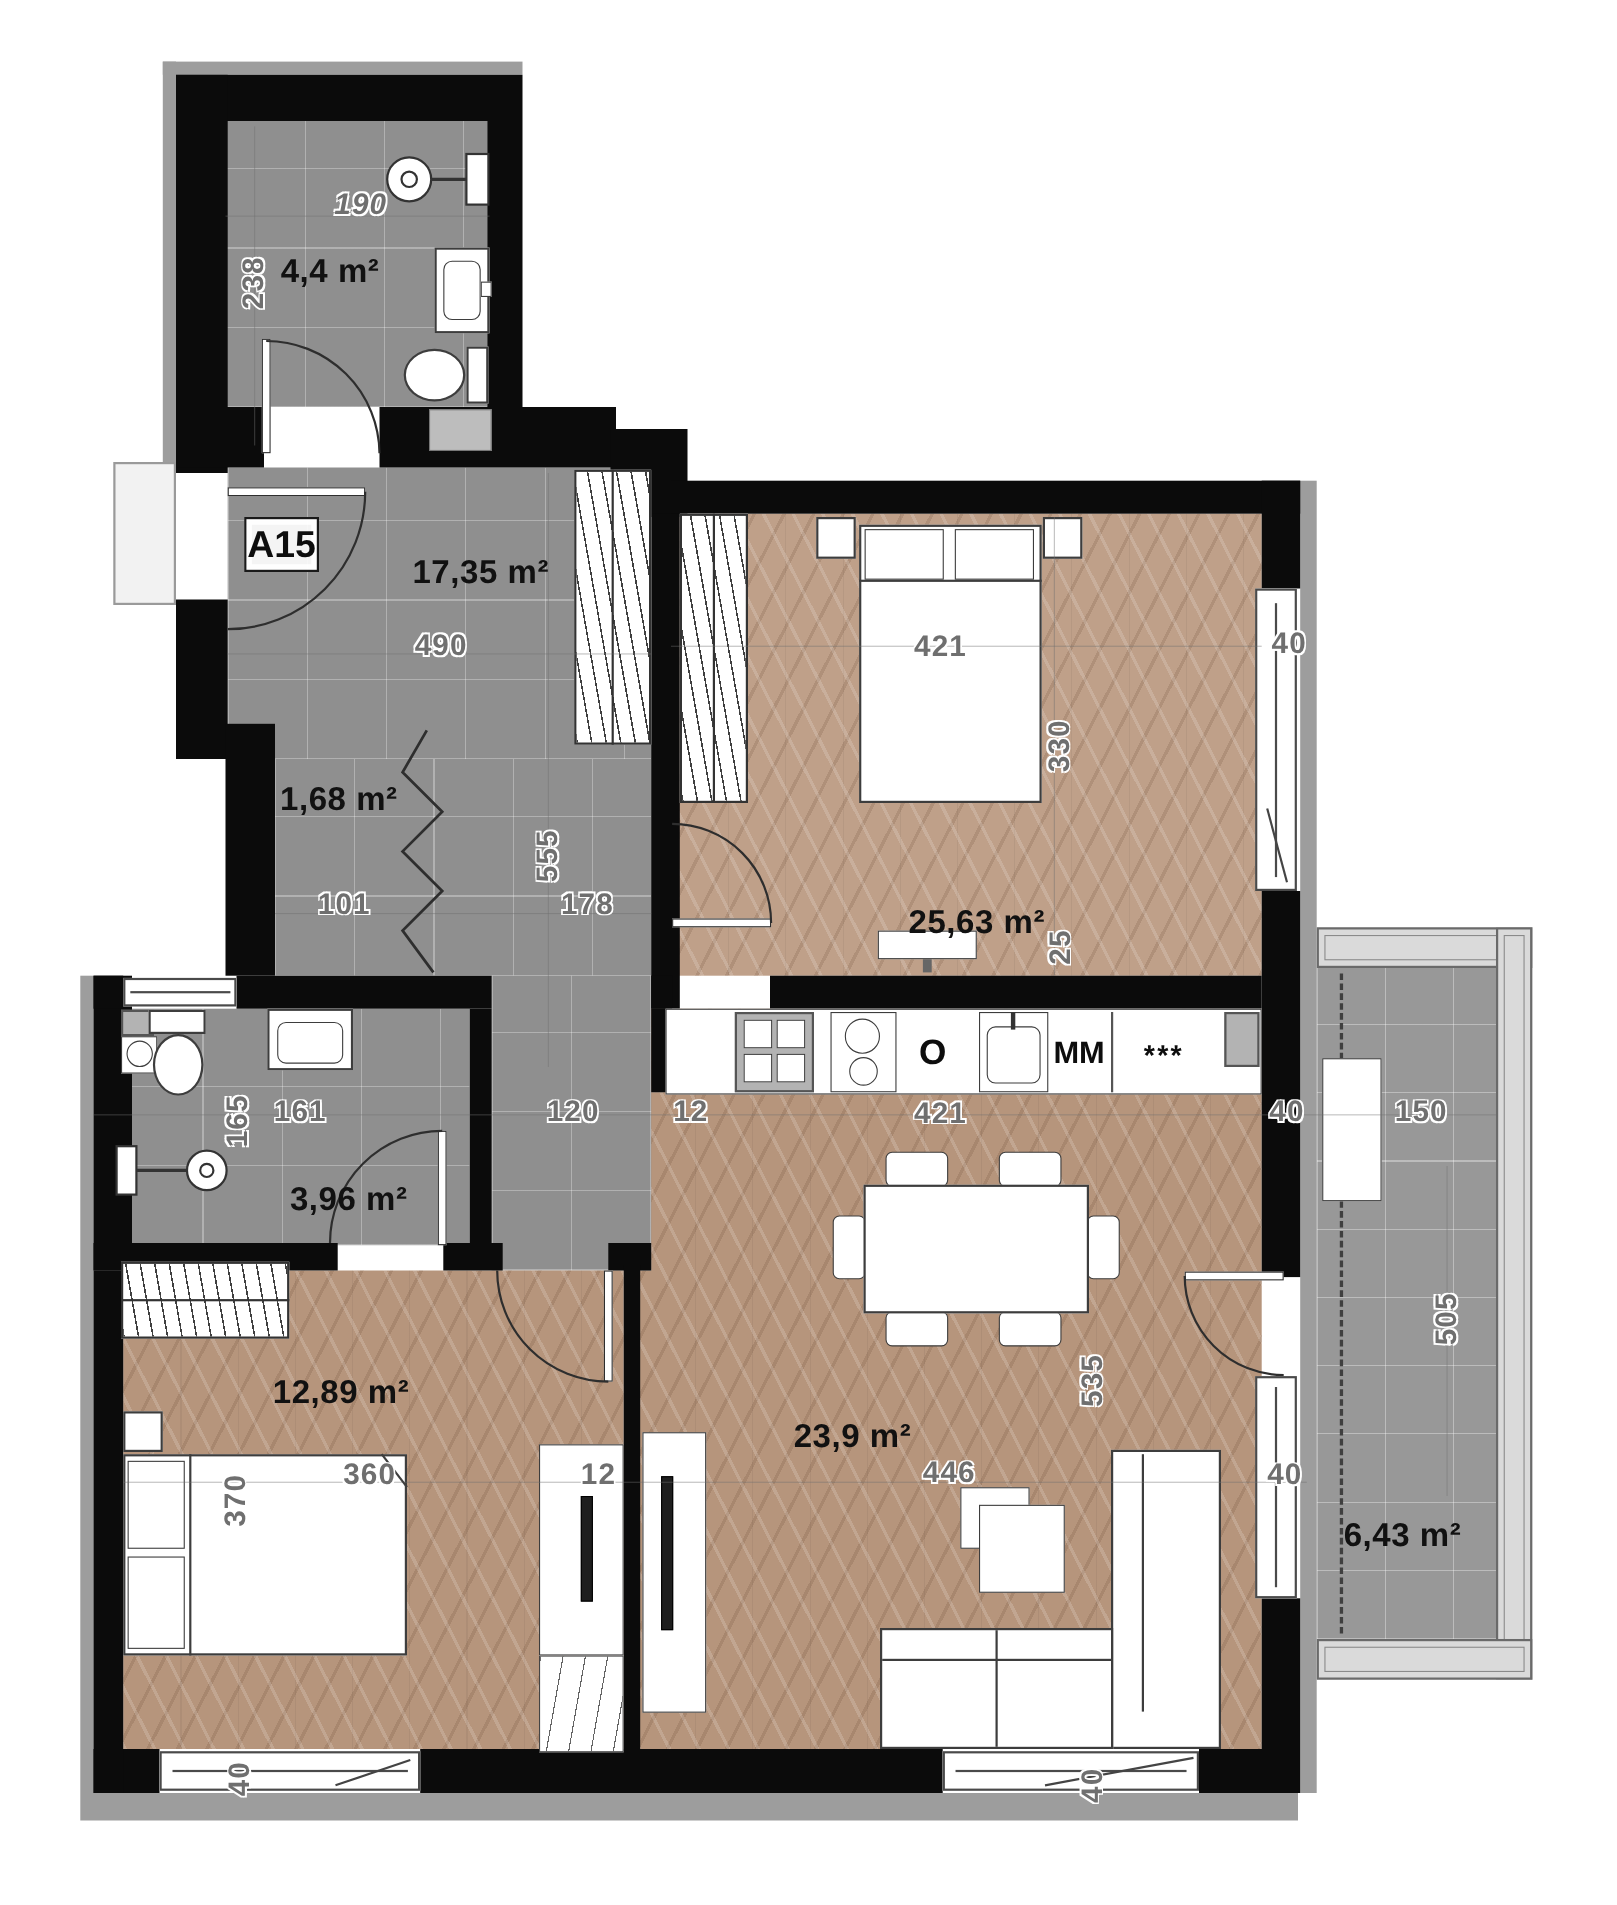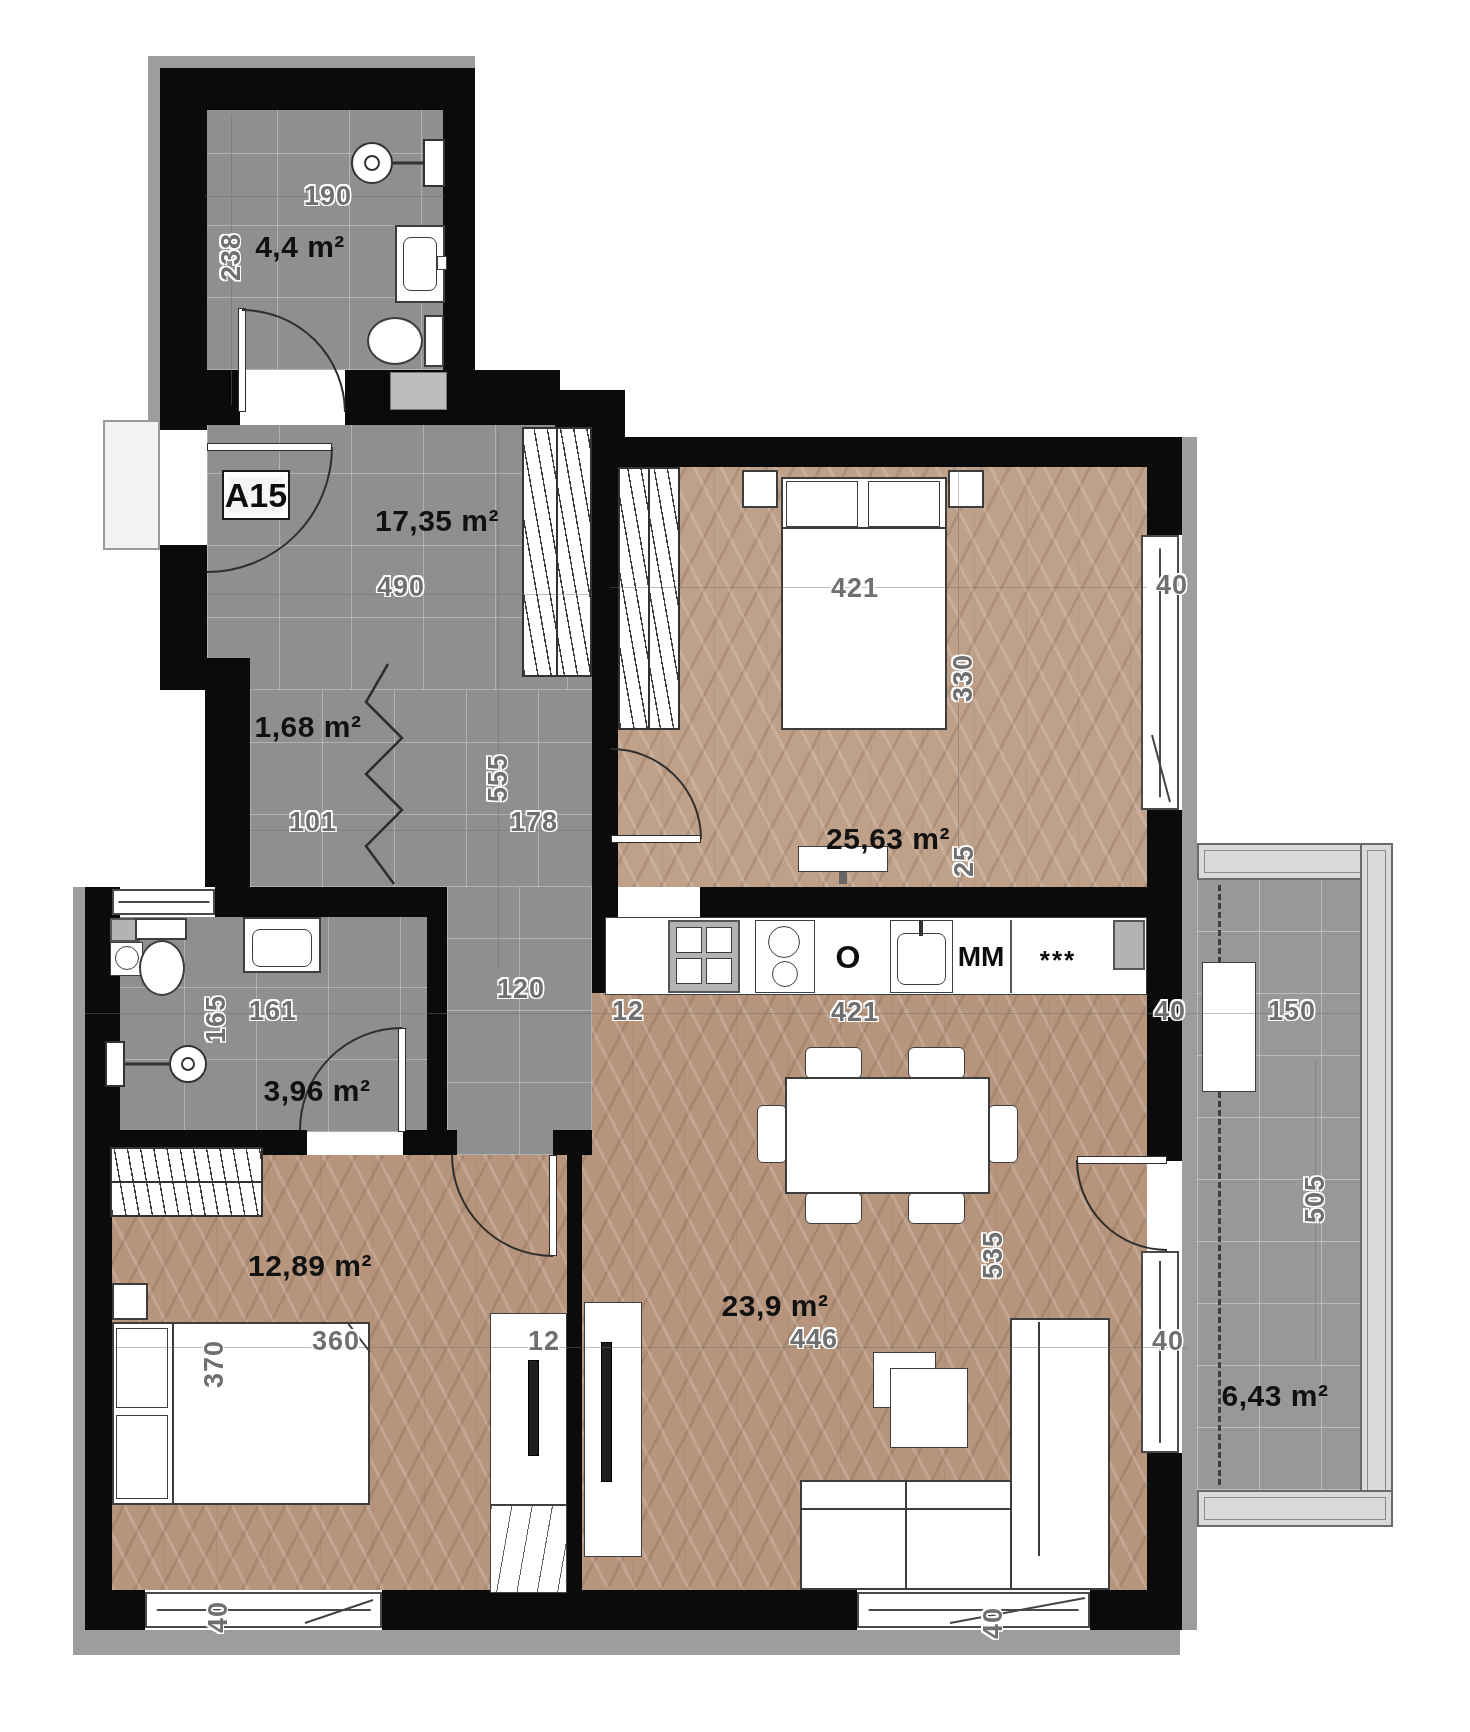--- a/index.html
+++ b/index.html
@@ -240,7 +240,7 @@
   <div class="lbl area" style="left:755px;top:1306px;margin-left:20px;">23,9 m²</div>
   <div class="lbl area" style="left:1275px;top:1396px;">6,43 m²</div>
 
-  <div class="lbl dim" style="left:328px;top:196px;">190</div>
+  <div class="lbl dim" style="left:328px;top:186px;font-style:italic;">190</div>
   <div class="lbl dim vert" style="left:231px;top:257px;">238</div>
   <div class="lbl dim" style="left:401px;top:587px;">490</div>
   <div class="lbl dim vert" style="left:498px;top:778px;">555</div>

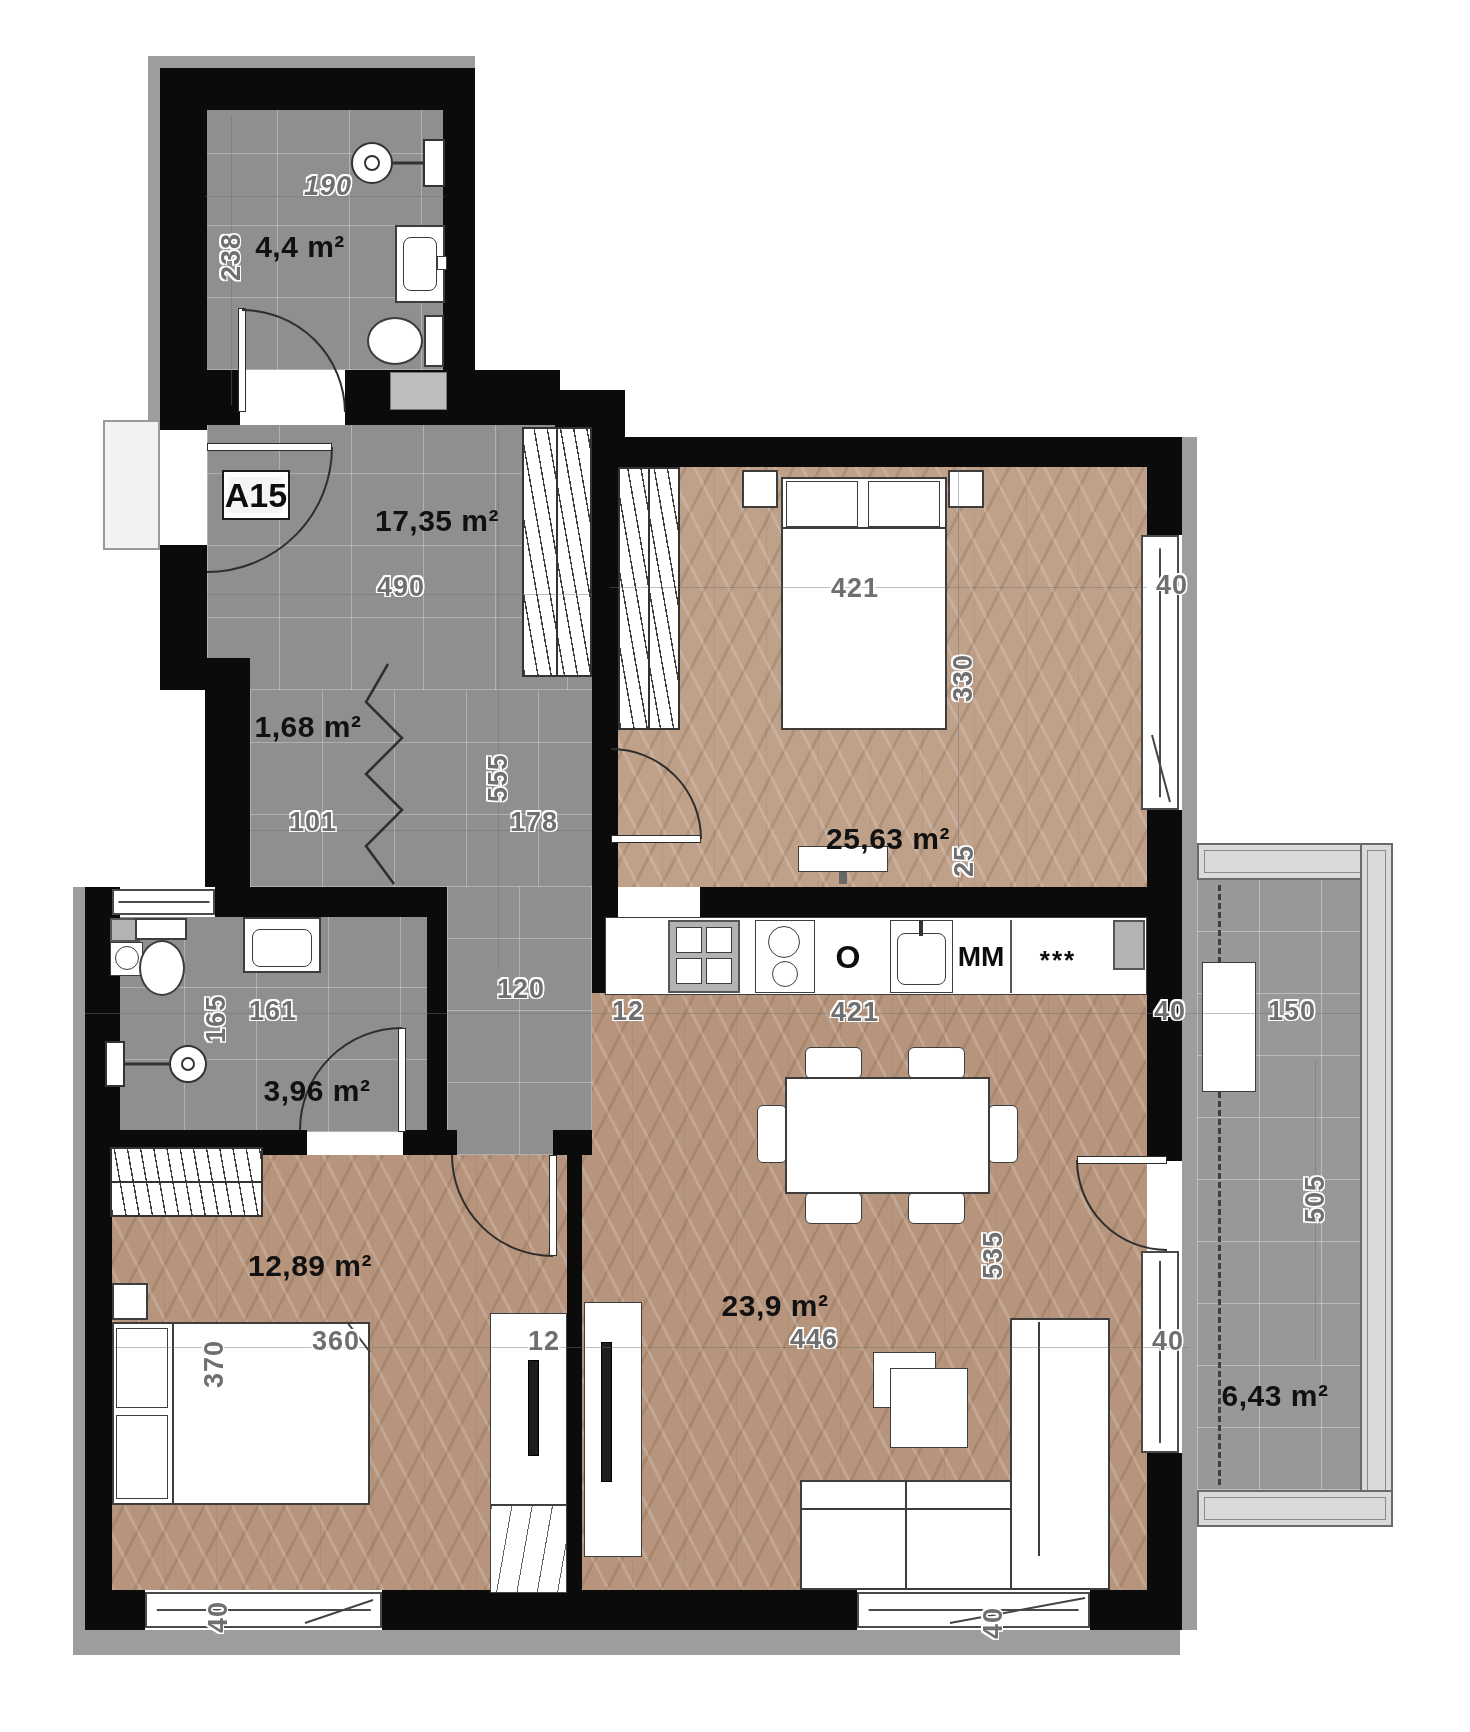--- a/index.html
+++ b/index.html
@@ -248,7 +248,7 @@
   <div class="lbl dim" style="left:313px;top:822px;">101</div>
   <div class="lbl dim vert" style="left:216px;top:1019px;">165</div>
   <div class="lbl dim" style="left:273px;top:1011px;">161</div>
-  <div class="lbl dim" style="left:521px;top:989px;">120</div>
+  <div class="lbl dim" style="left:521px;top:1011px;">120</div>
   <div class="lbl dim" style="left:628px;top:1011px;">12</div>
   <div class="lbl dim" style="left:855px;top:1012px;">421</div>
   <div class="lbl dim" style="left:1170px;top:1011px;">40</div>

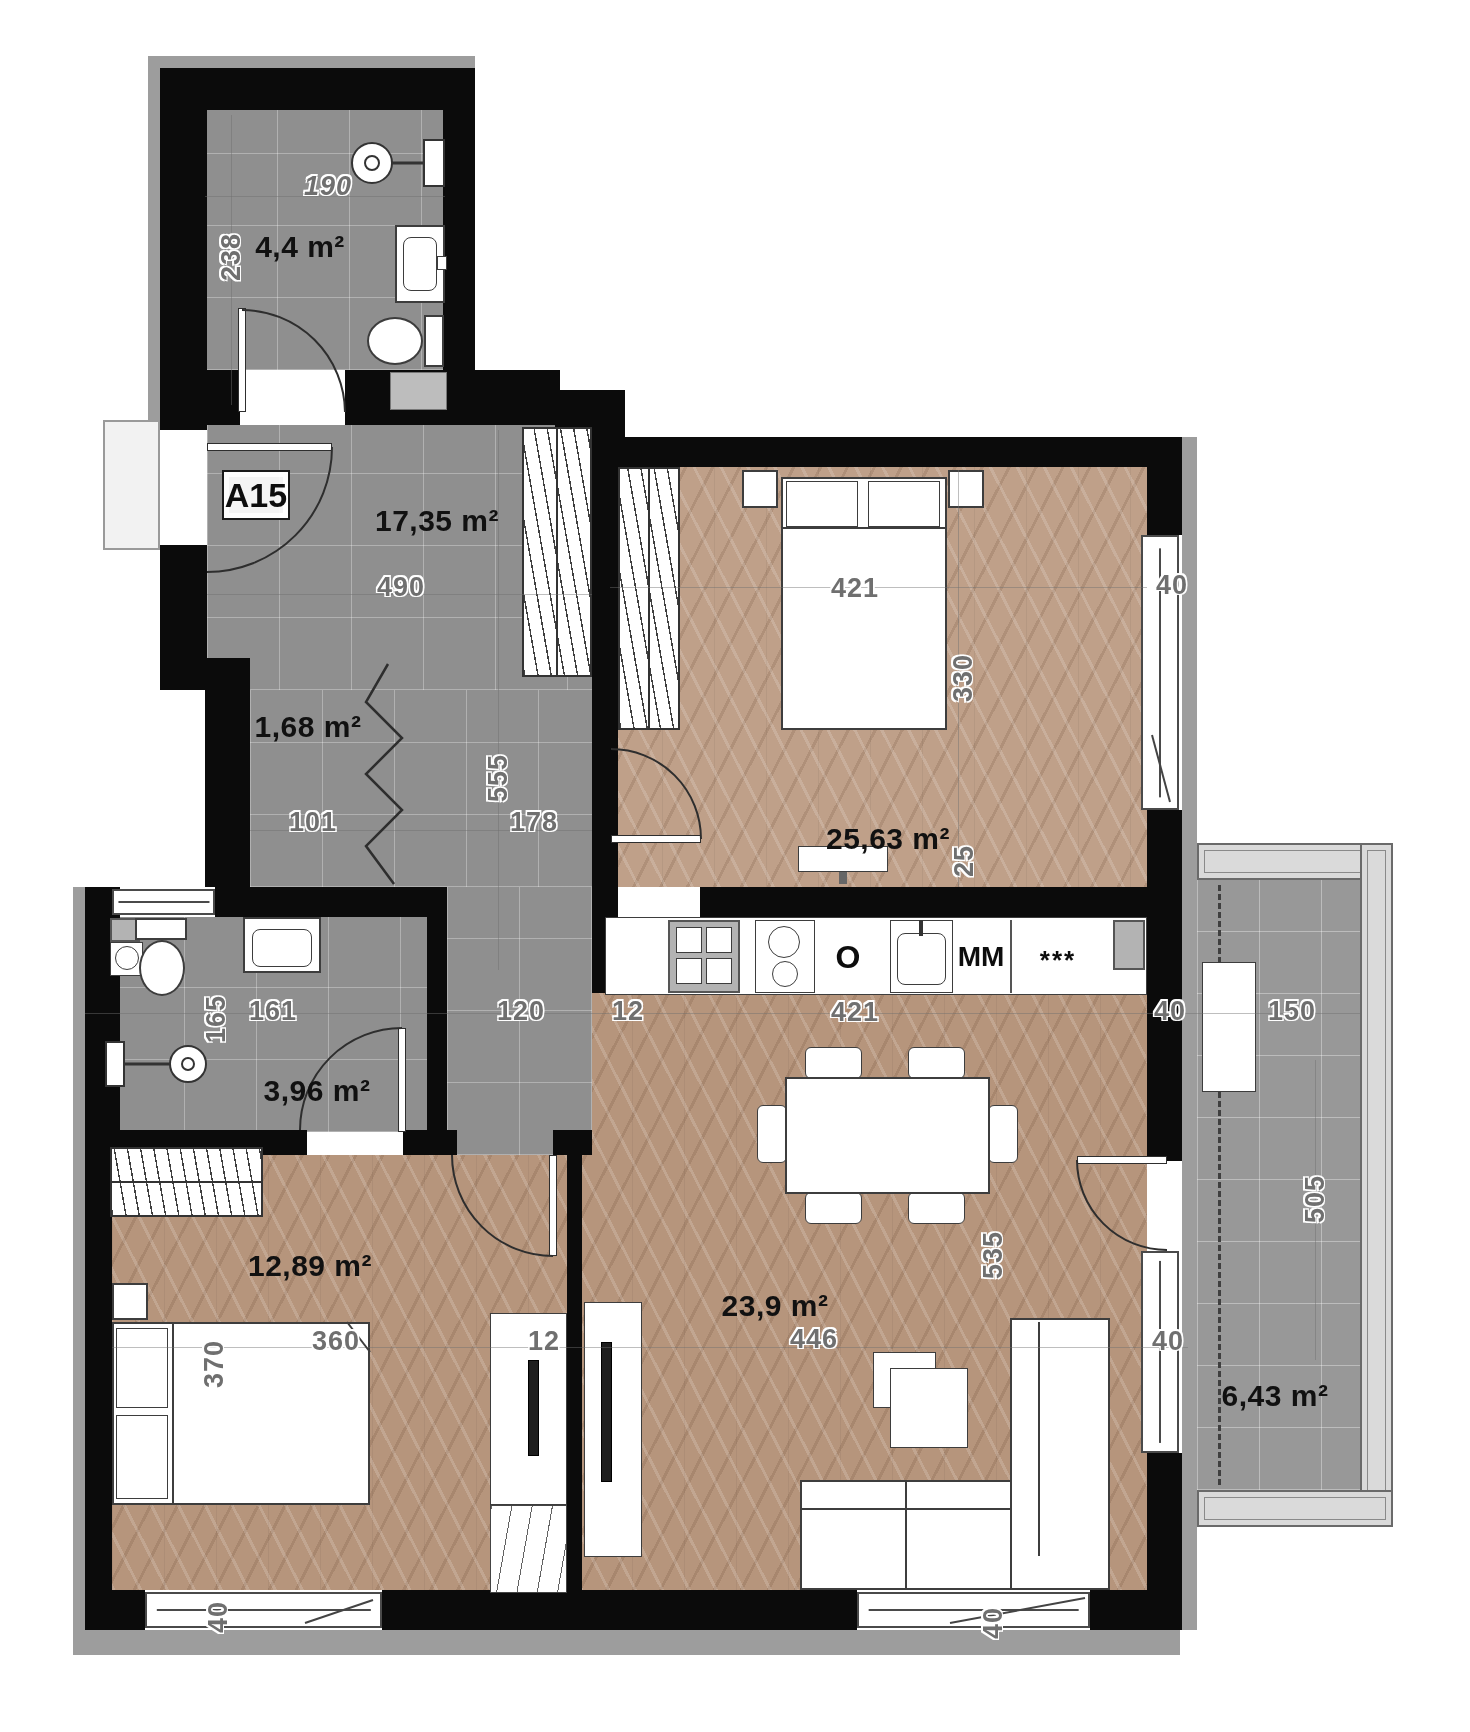--- a/index.html
+++ b/index.html
@@ -258,7 +258,7 @@
   <div class="lbl dim vert" style="left:964px;top:861px;">25</div>
   <div class="lbl dim" style="left:1172px;top:585px;">40</div>
   <div class="lbl dim vert" style="left:993px;top:1255px;">535</div>
-  <div class="lbl dim" style="left:814px;top:1339px;">446</div>
+  <div class="lbl dim" style="left:863px;top:1339px;">446</div>
   <div class="lbl dim vert" style="left:1315px;top:1199px;">505</div>
   <div class="lbl dim" style="left:544px;top:1341px;">12</div>
   <div class="lbl dim vert" style="left:214px;top:1364px;">370</div>

